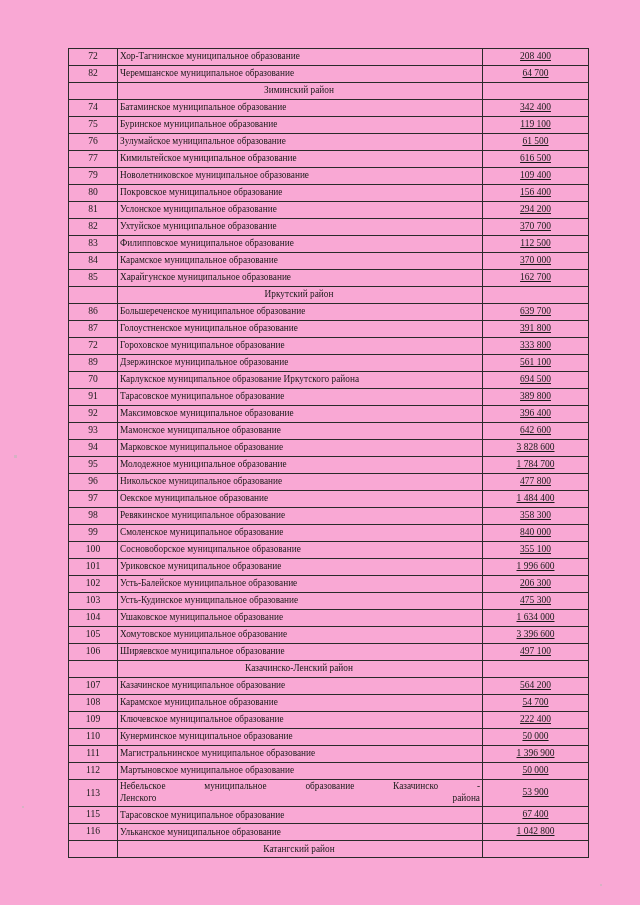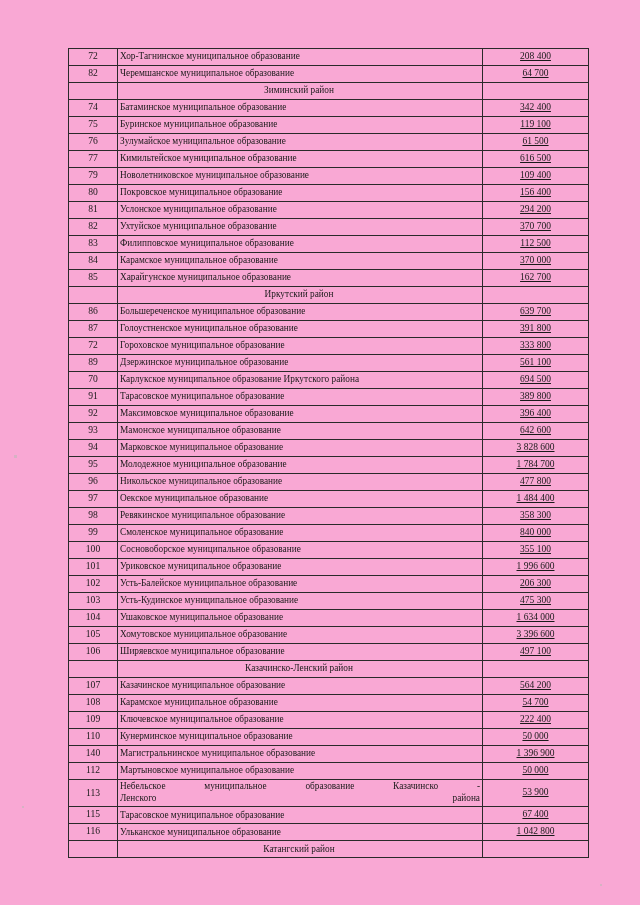--- a/index.html
+++ b/index.html
@@ -299,7 +299,7 @@
             <td class="col-sum">50 000</td>
           </tr>
           <tr>
-            <td class="col-num">140</td>
+            <td class="col-num">111</td>
             <td class="col-name">Магистральнинское муниципальное образование</td>
             <td class="col-sum">1 396 900</td>
           </tr>

